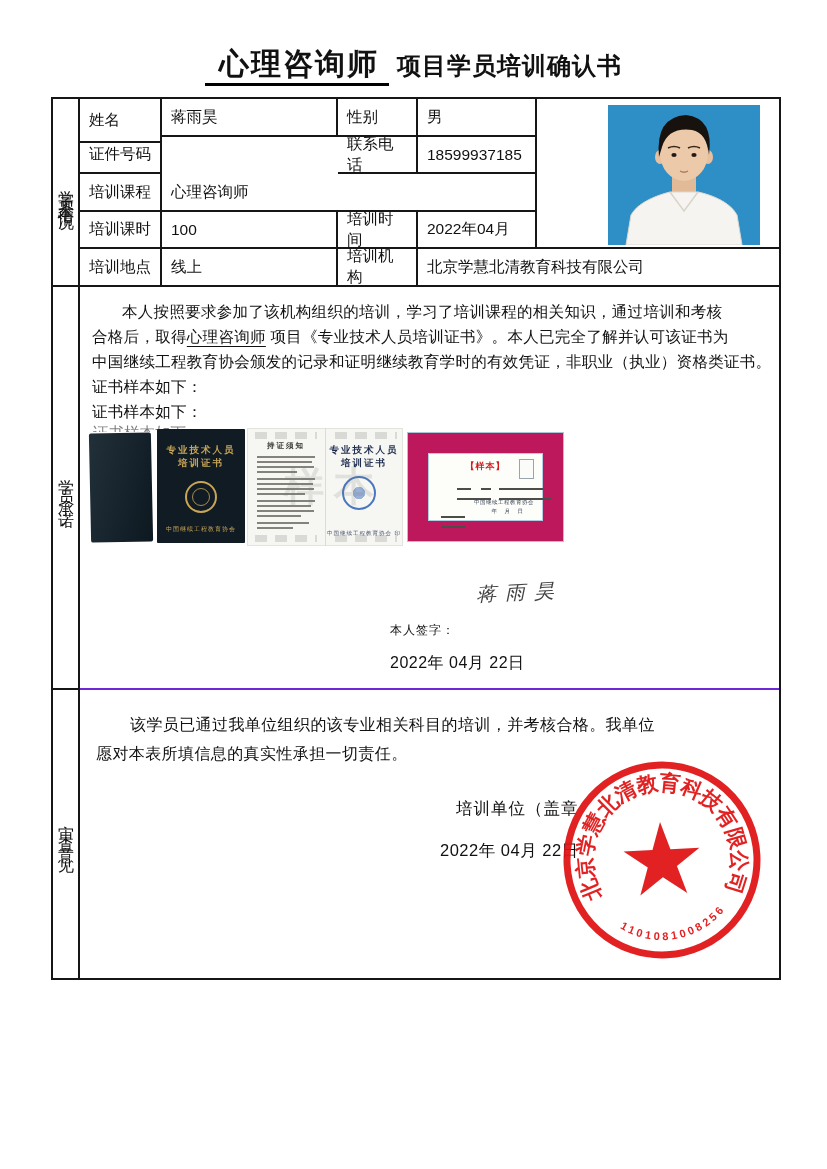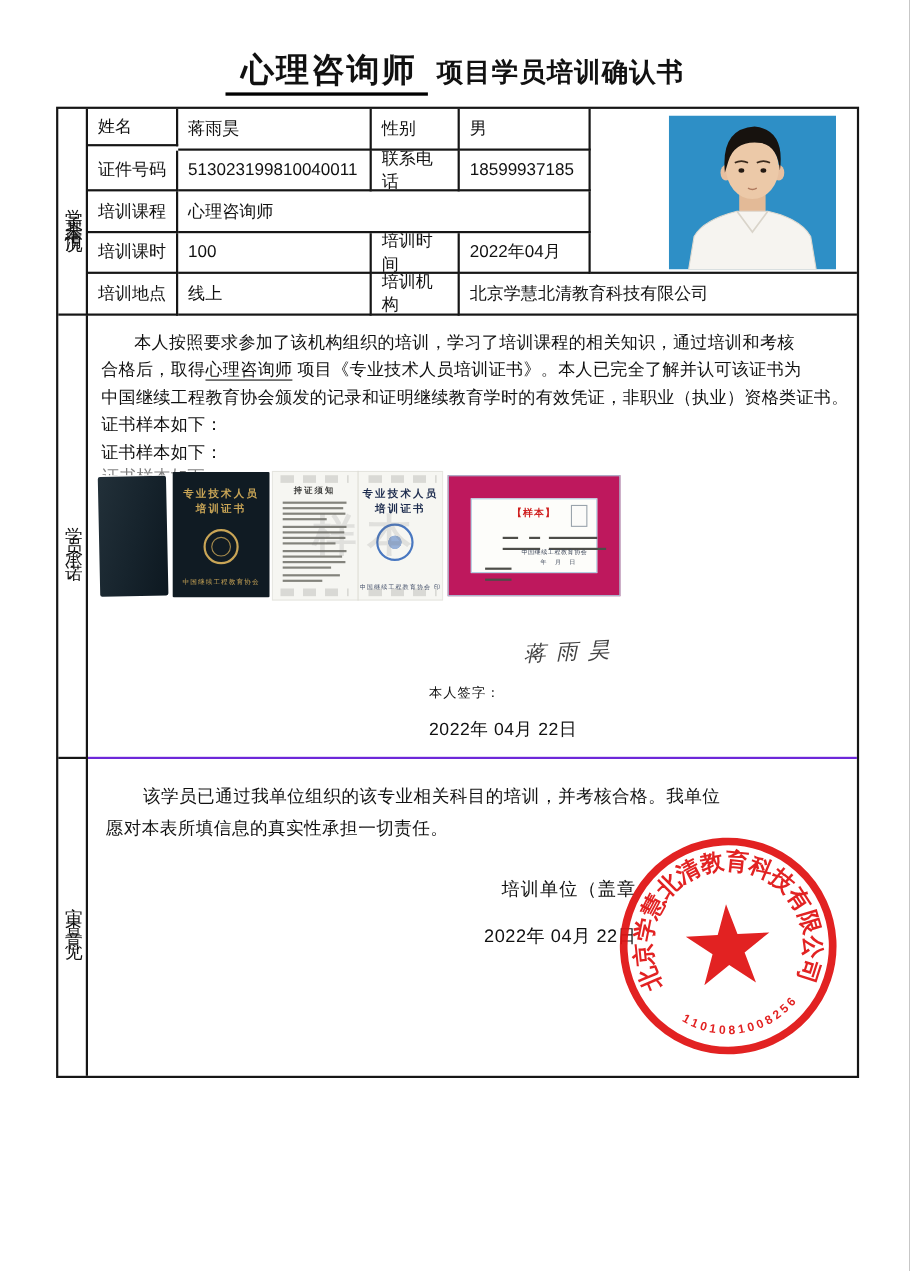--- a/index.html
+++ b/index.html
@@ -112,7 +112,7 @@
       <span class="vtext">学员基本情况</span>
     </div>
 
-    <div class="cell" style="left:27px;top:0;width:82px;height:34px;">姓名</div>
+    <div class="cell" style="left:27px;top:0;width:82px;height:44px;">姓名</div>
     <div class="cell" style="left:109px;top:0;width:176px;height:38px;">蒋雨昊</div>
     <div class="cell" style="left:285px;top:0;width:80px;height:38px;">性别</div>
     <div class="cell" style="left:365px;top:0;width:119px;height:38px;">男</div>

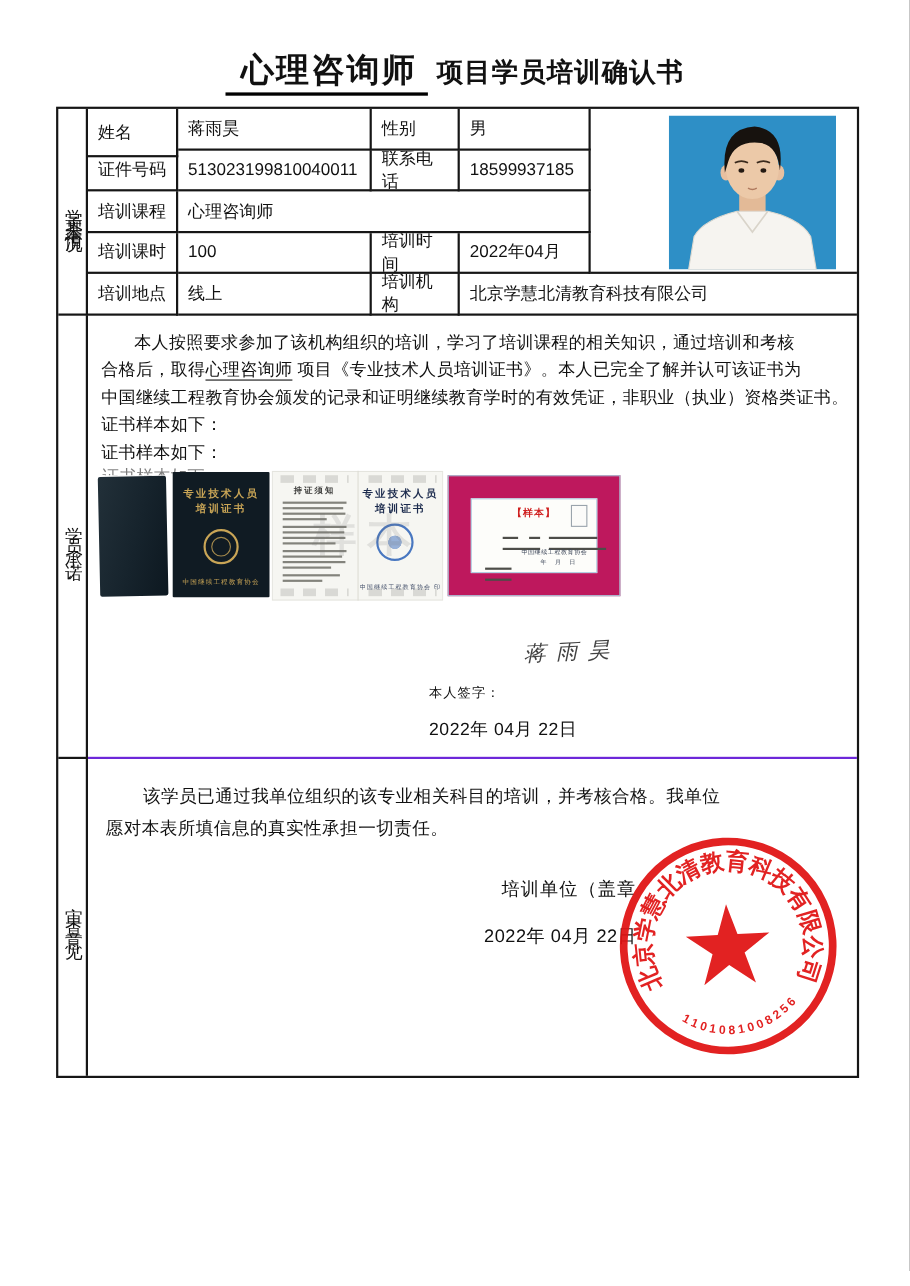--- a/index.html
+++ b/index.html
@@ -135,7 +135,6 @@
     </div>
 
     <div class="cell" style="left:27px;top:38px;width:82px;height:37px;">证件号码</div>
-    <div class="cell" style="left:109px;top:38px;width:176px;height:37px;">513023199810040011</div>
     <div class="cell" style="left:285px;top:38px;width:80px;height:37px;">联系电话</div>
     <div class="cell" style="left:365px;top:38px;width:119px;height:37px;">18599937185</div>
 

